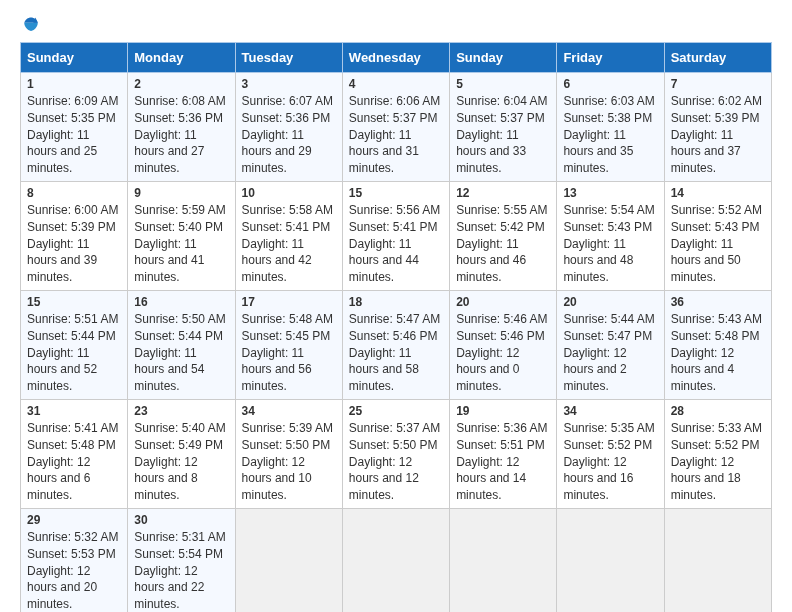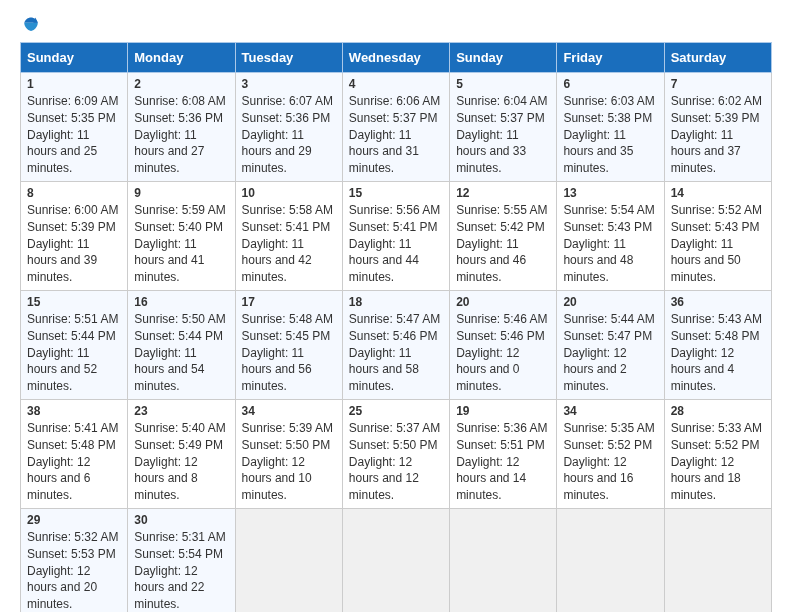--- a/index.html
+++ b/index.html
@@ -222,7 +222,7 @@
       </tr>
       <tr>
         <td>
-        <span class="day-num">38</span>
+        <span class="day-num">31</span>
         <span class="cell-text">Sunrise: 5:41 AM<br>Sunset: 5:48 PM<br>Daylight: 12 hours and 6 minutes.</span>
       </td>
         <td>

